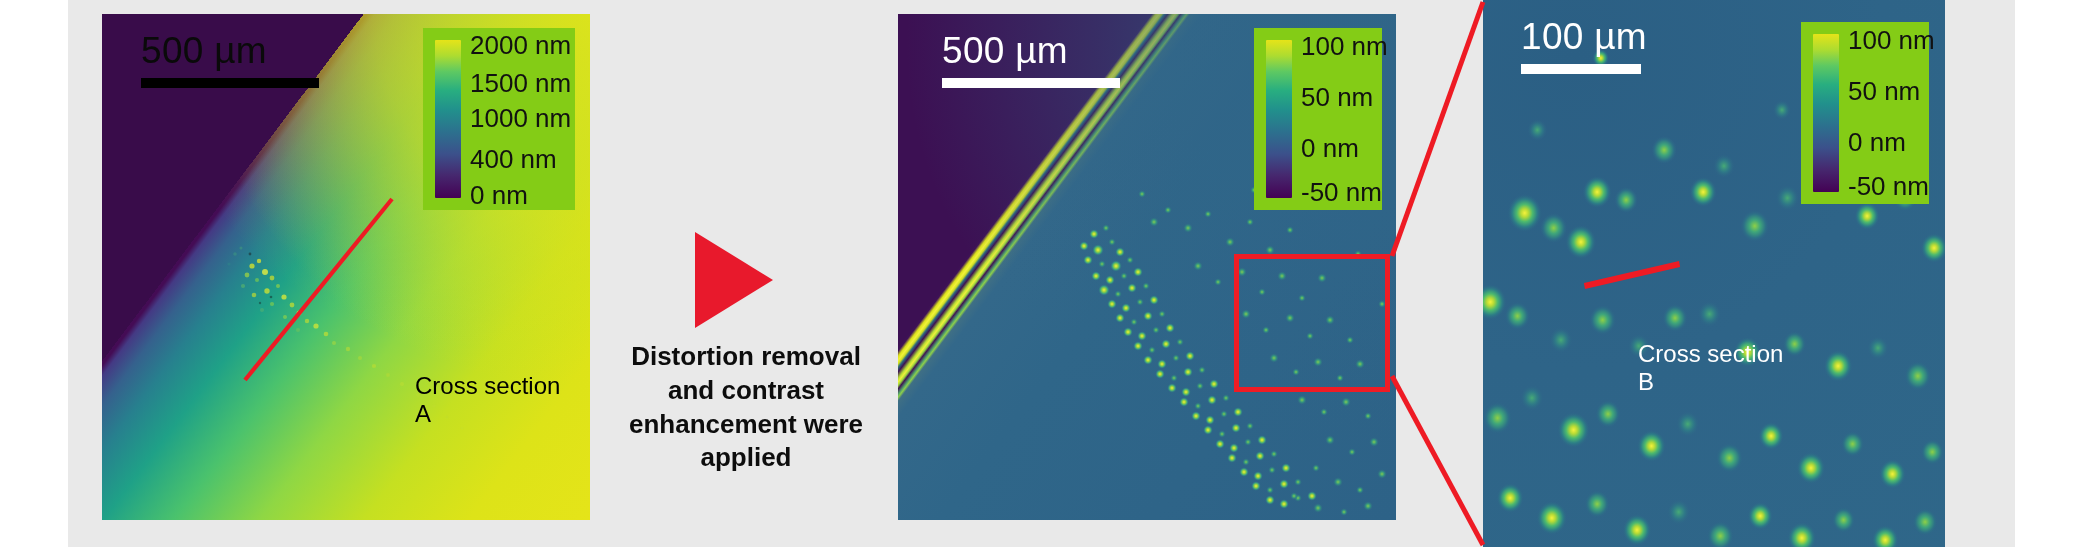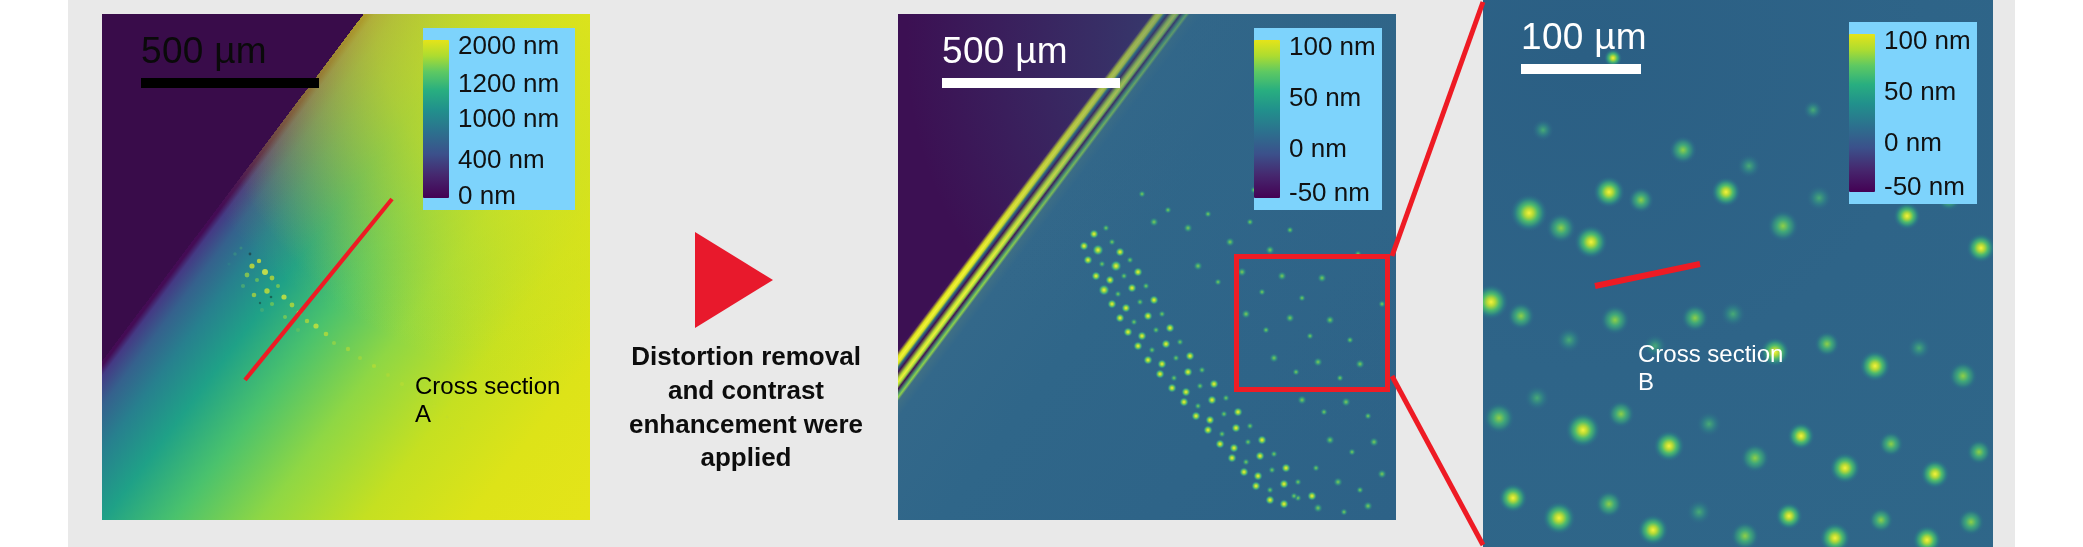--- a/index.html
+++ b/index.html
@@ -76,7 +76,7 @@
   #sb3{left:38px;top:18px;} #sb3 .sb-label{color:#fff;}    #sb3 .sb-rule{background:#fff;width:120px;}
 
   
-  .cbar{position:absolute;background:#7dd3fc;display:flex;padding:12px 14px 12px 0;box-sizing:border-box;}
+  .cbar{position:absolute;background:#84cc16;display:flex;padding:12px 14px 12px 12px;box-sizing:border-box;}
   .cbar-strip{width:26px;border-radius:1px;flex:0 0 auto;
     background:linear-gradient(to top,#440154 0%,#46276e 14%,#3b518b 28%,#2c718e 42%,#21918c 56%,#28ae80 68%,#5ec962 80%,#addc30 90%,#e5e419 100%);
   }

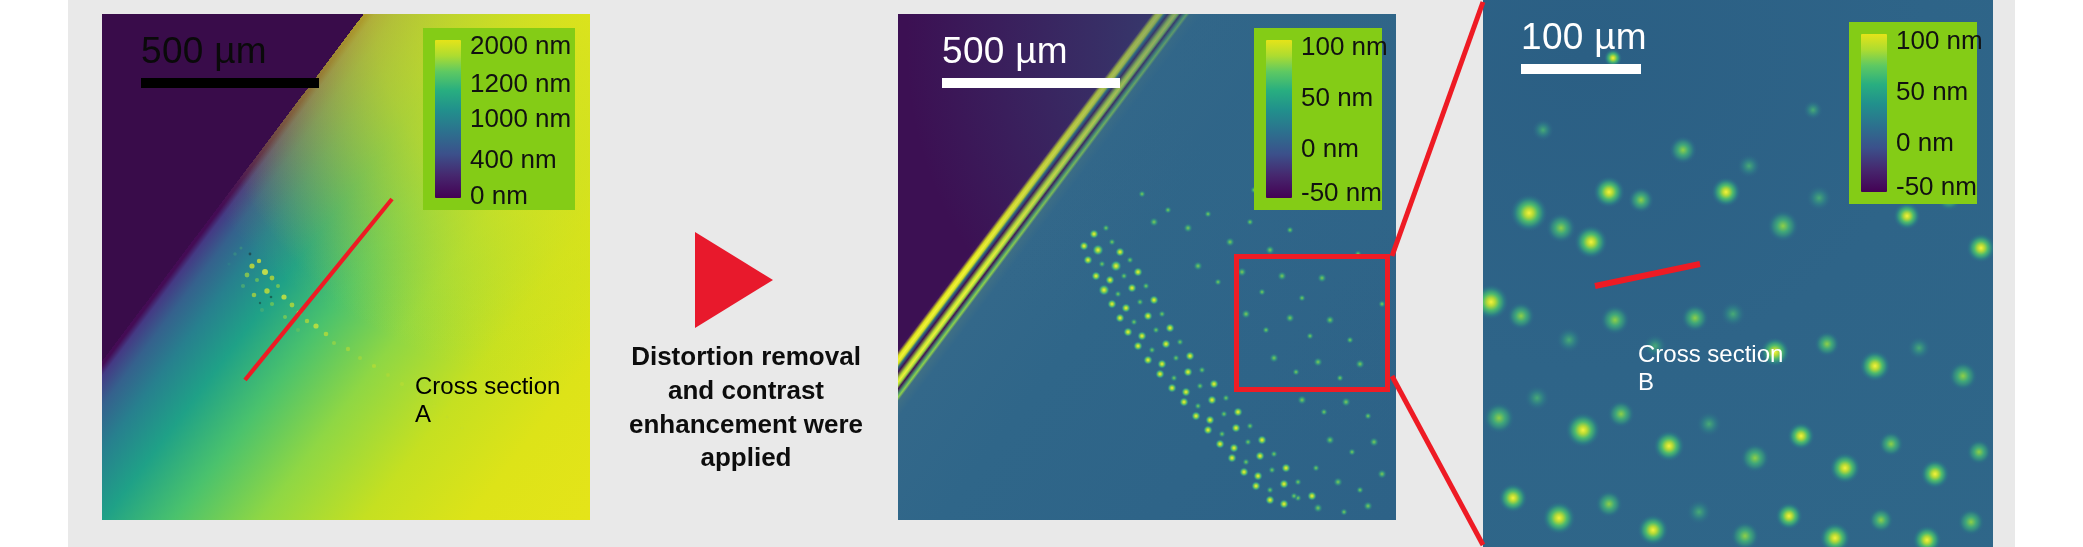--- a/index.html
+++ b/index.html
@@ -61,7 +61,7 @@
   }
 
   
-  #panel3{left:1483px;top:0;width:510px;height:547px;background:#2e6488;}
+  #panel3{left:1483px;top:0;width:462px;height:547px;background:#2e6488;}
   #p3-base{
     background:
       radial-gradient(140% 120% at 20% 10%, #2b5f84 0%, #2e6488 48%, #2f6789 100%);

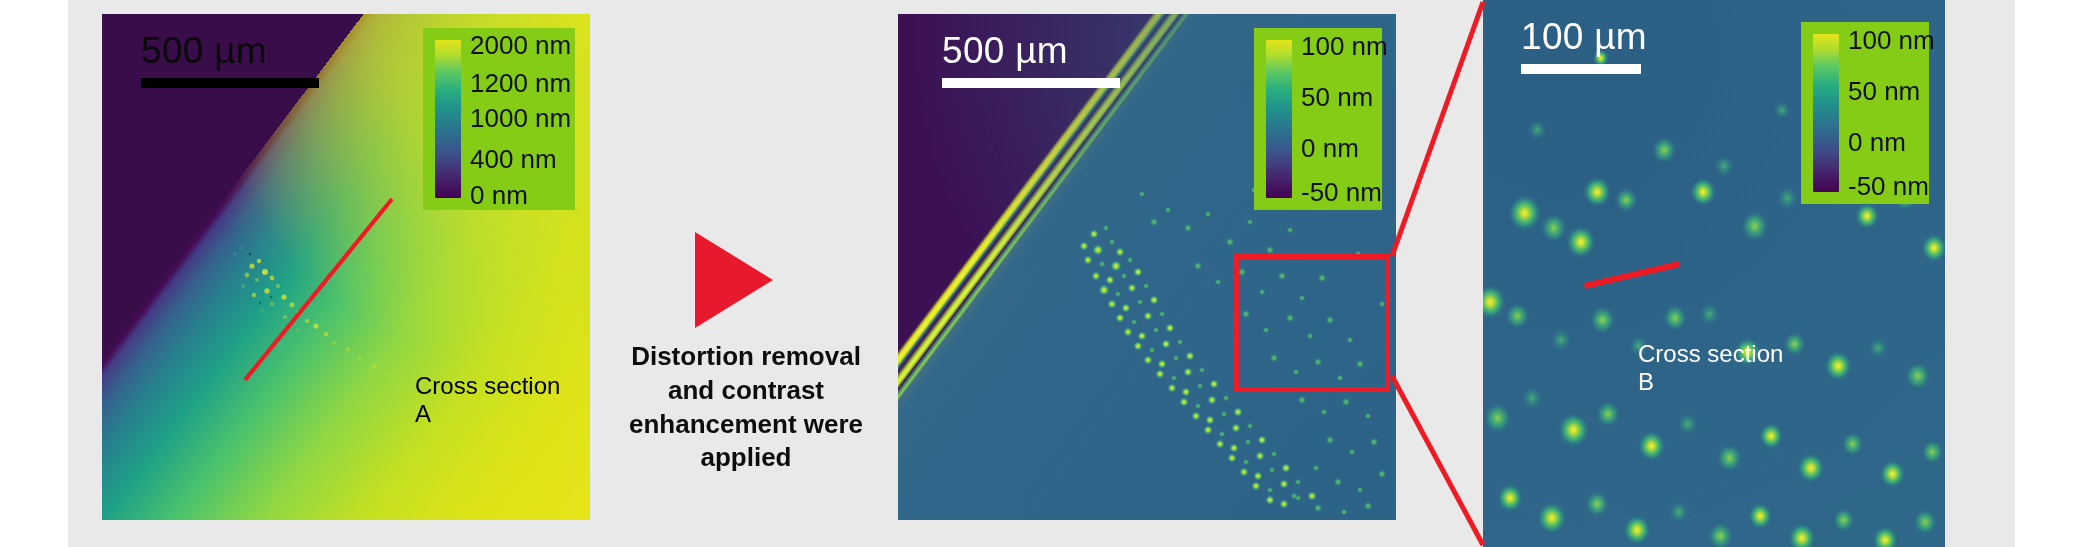--- a/index.html
+++ b/index.html
@@ -160,7 +160,7 @@
       <div class="cbar-strip"></div>
       <div class="cbar-ticks">
         <span style="top:5px">2000 nm</span>
-        <span style="top:43px">1200 nm</span>
+        <span style="top:43px">1500 nm</span>
         <span style="top:78px">1000 nm</span>
         <span style="top:119px">400 nm</span>
         <span style="top:155px">0 nm</span>

